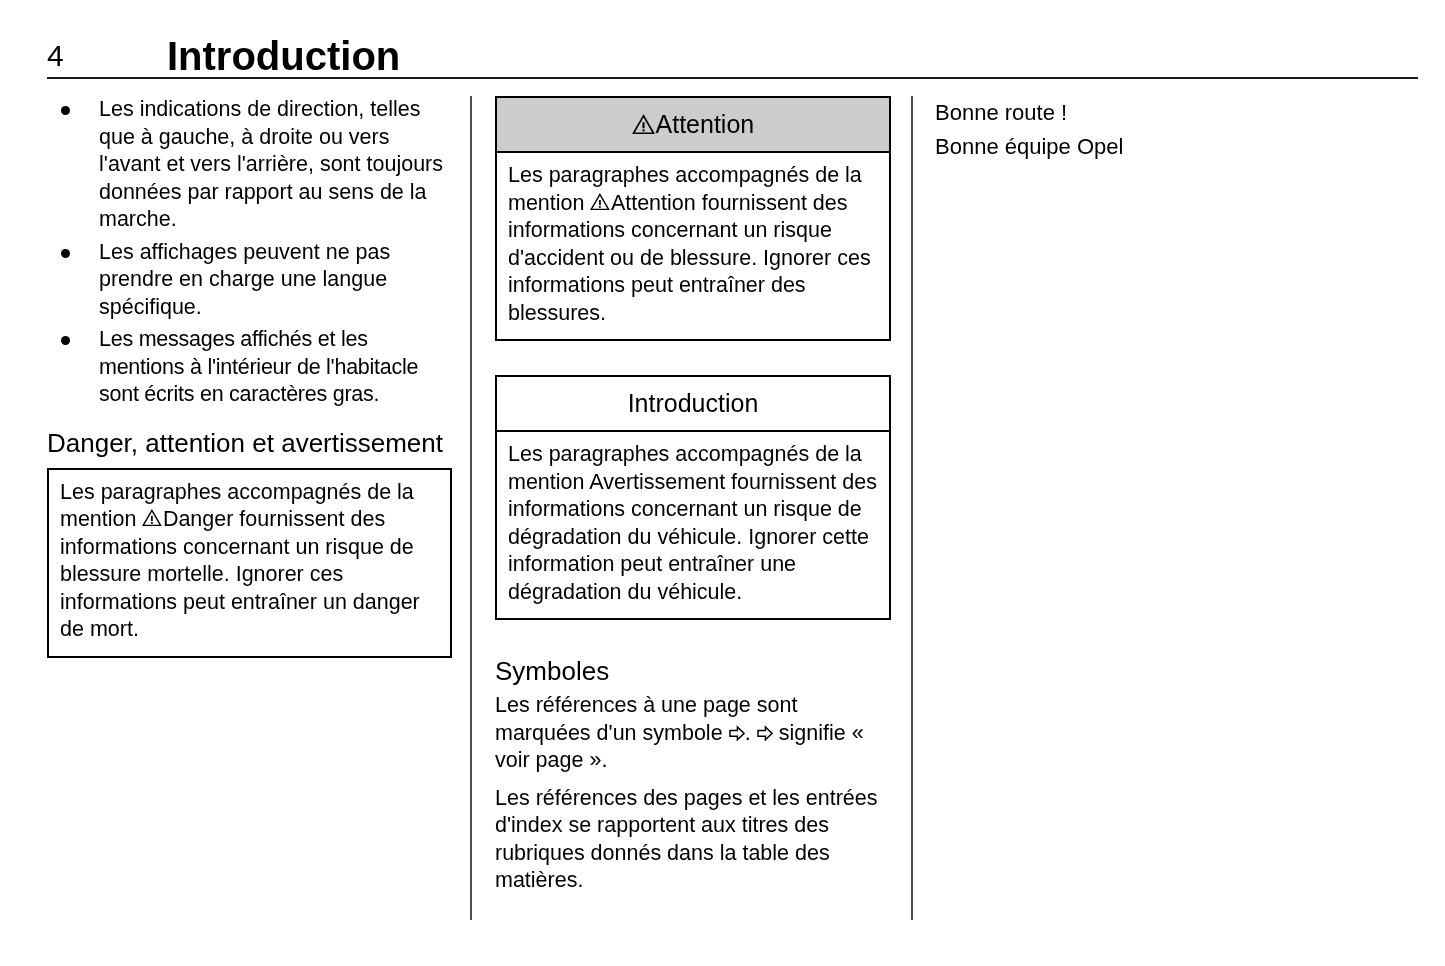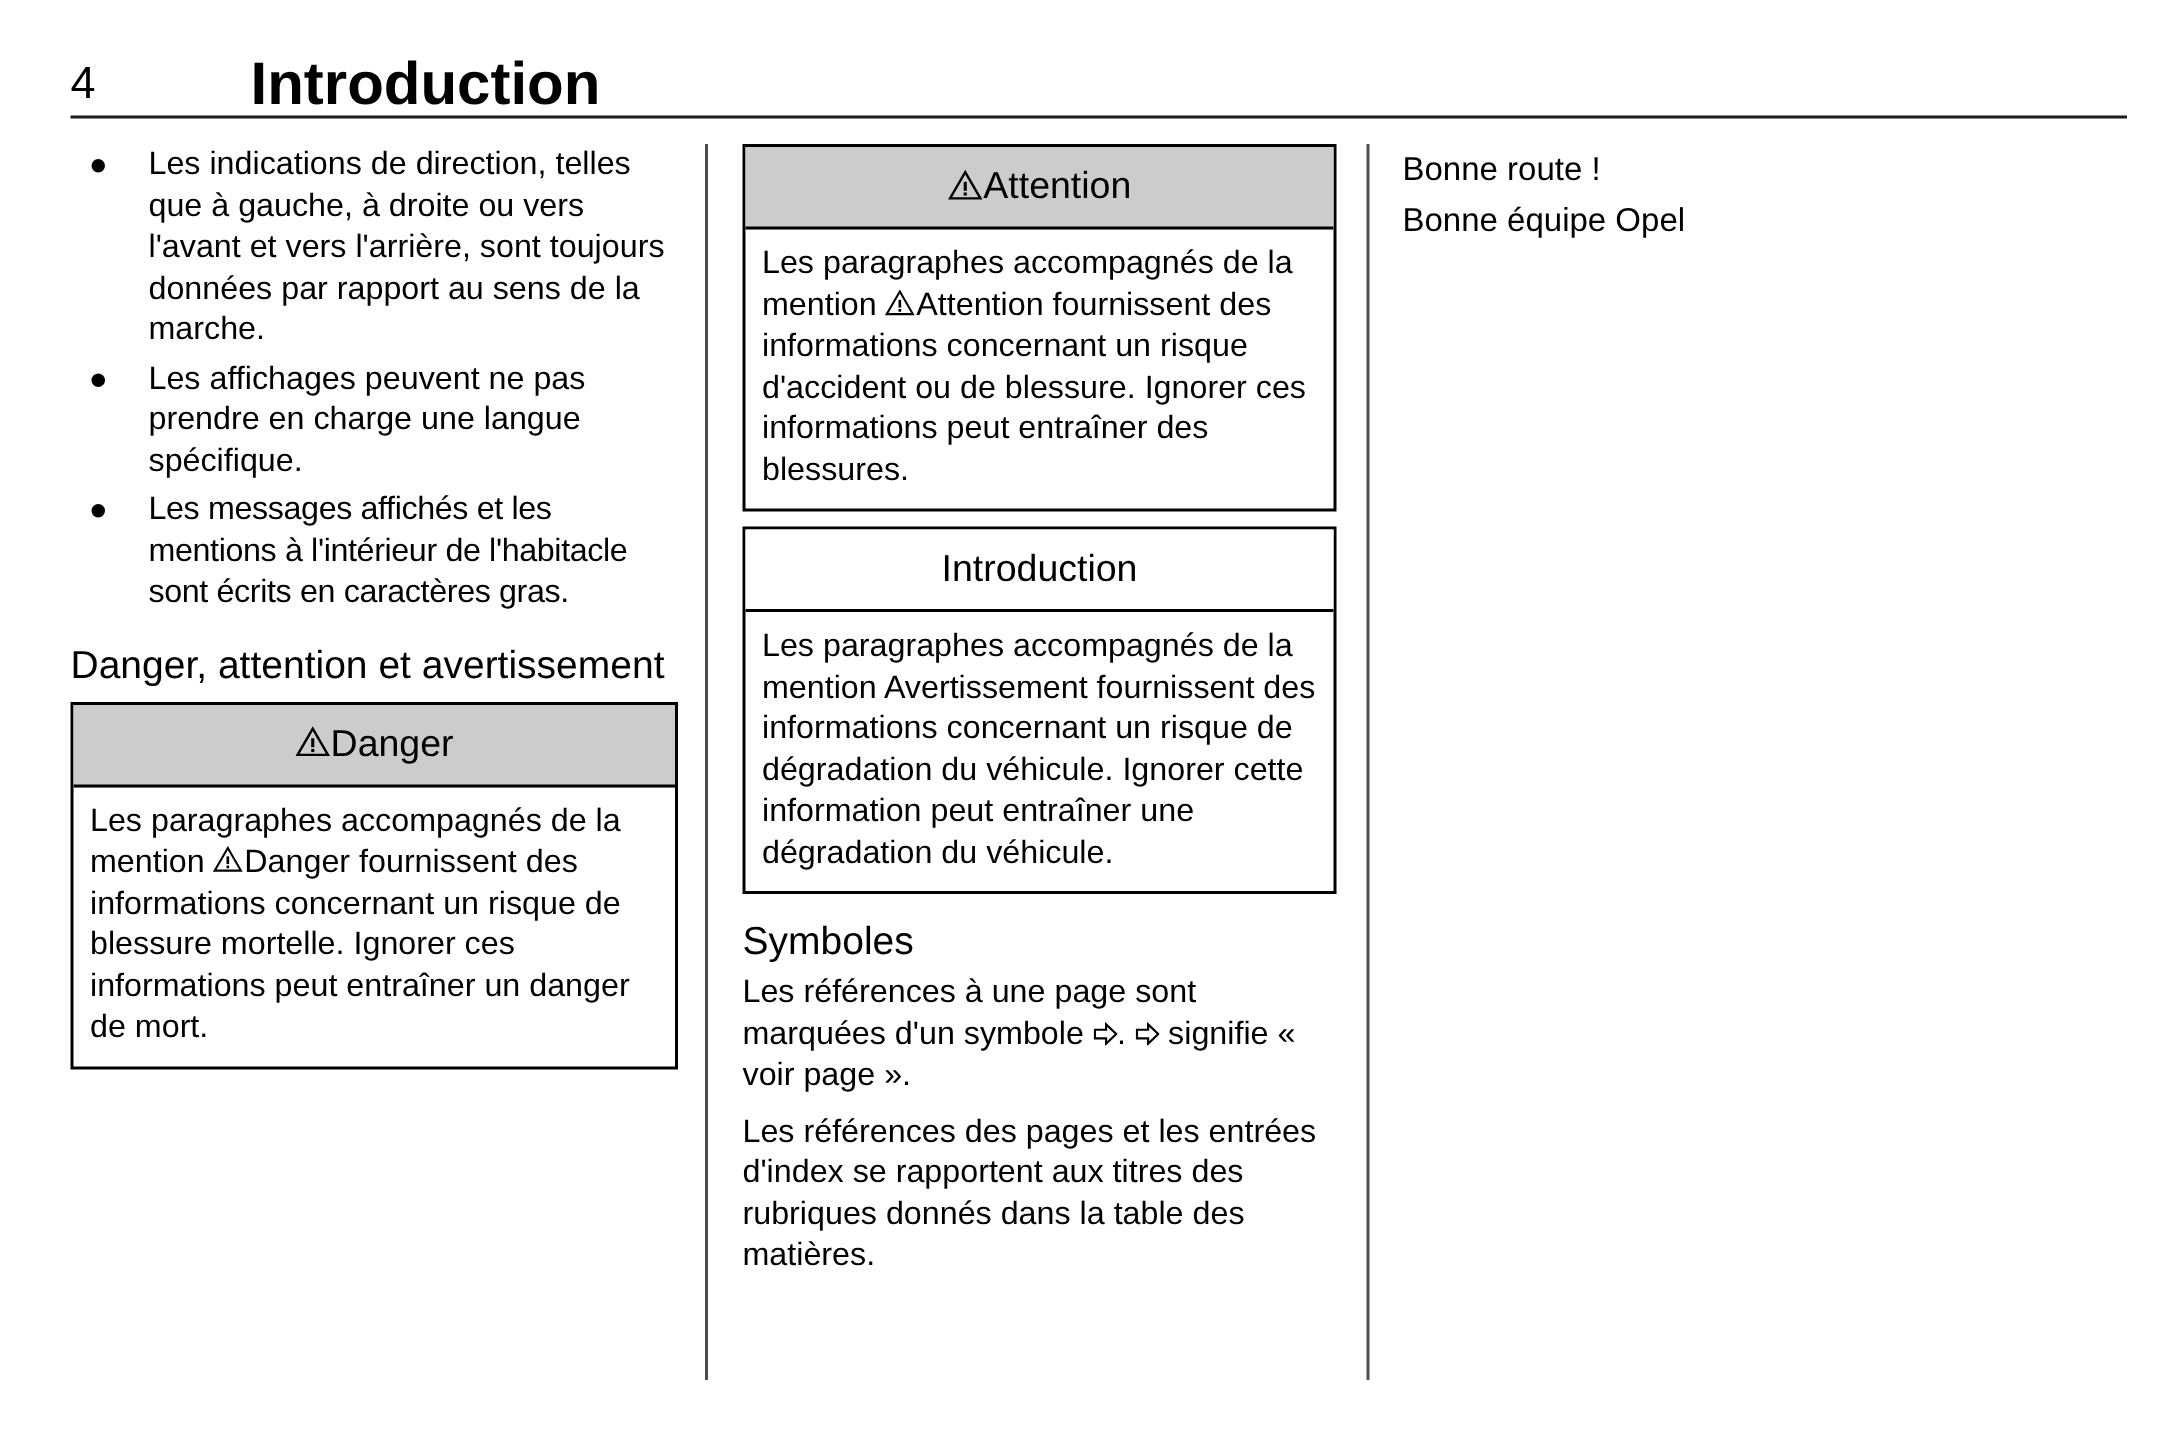--- a/index.html
+++ b/index.html
@@ -113,7 +113,7 @@
   .notice {
     border: 2px solid #000;
     box-sizing: border-box;
-    margin-bottom: 10px;
+    margin-bottom: 34px;
     background: #ffffff;
   }
   .notice-head {

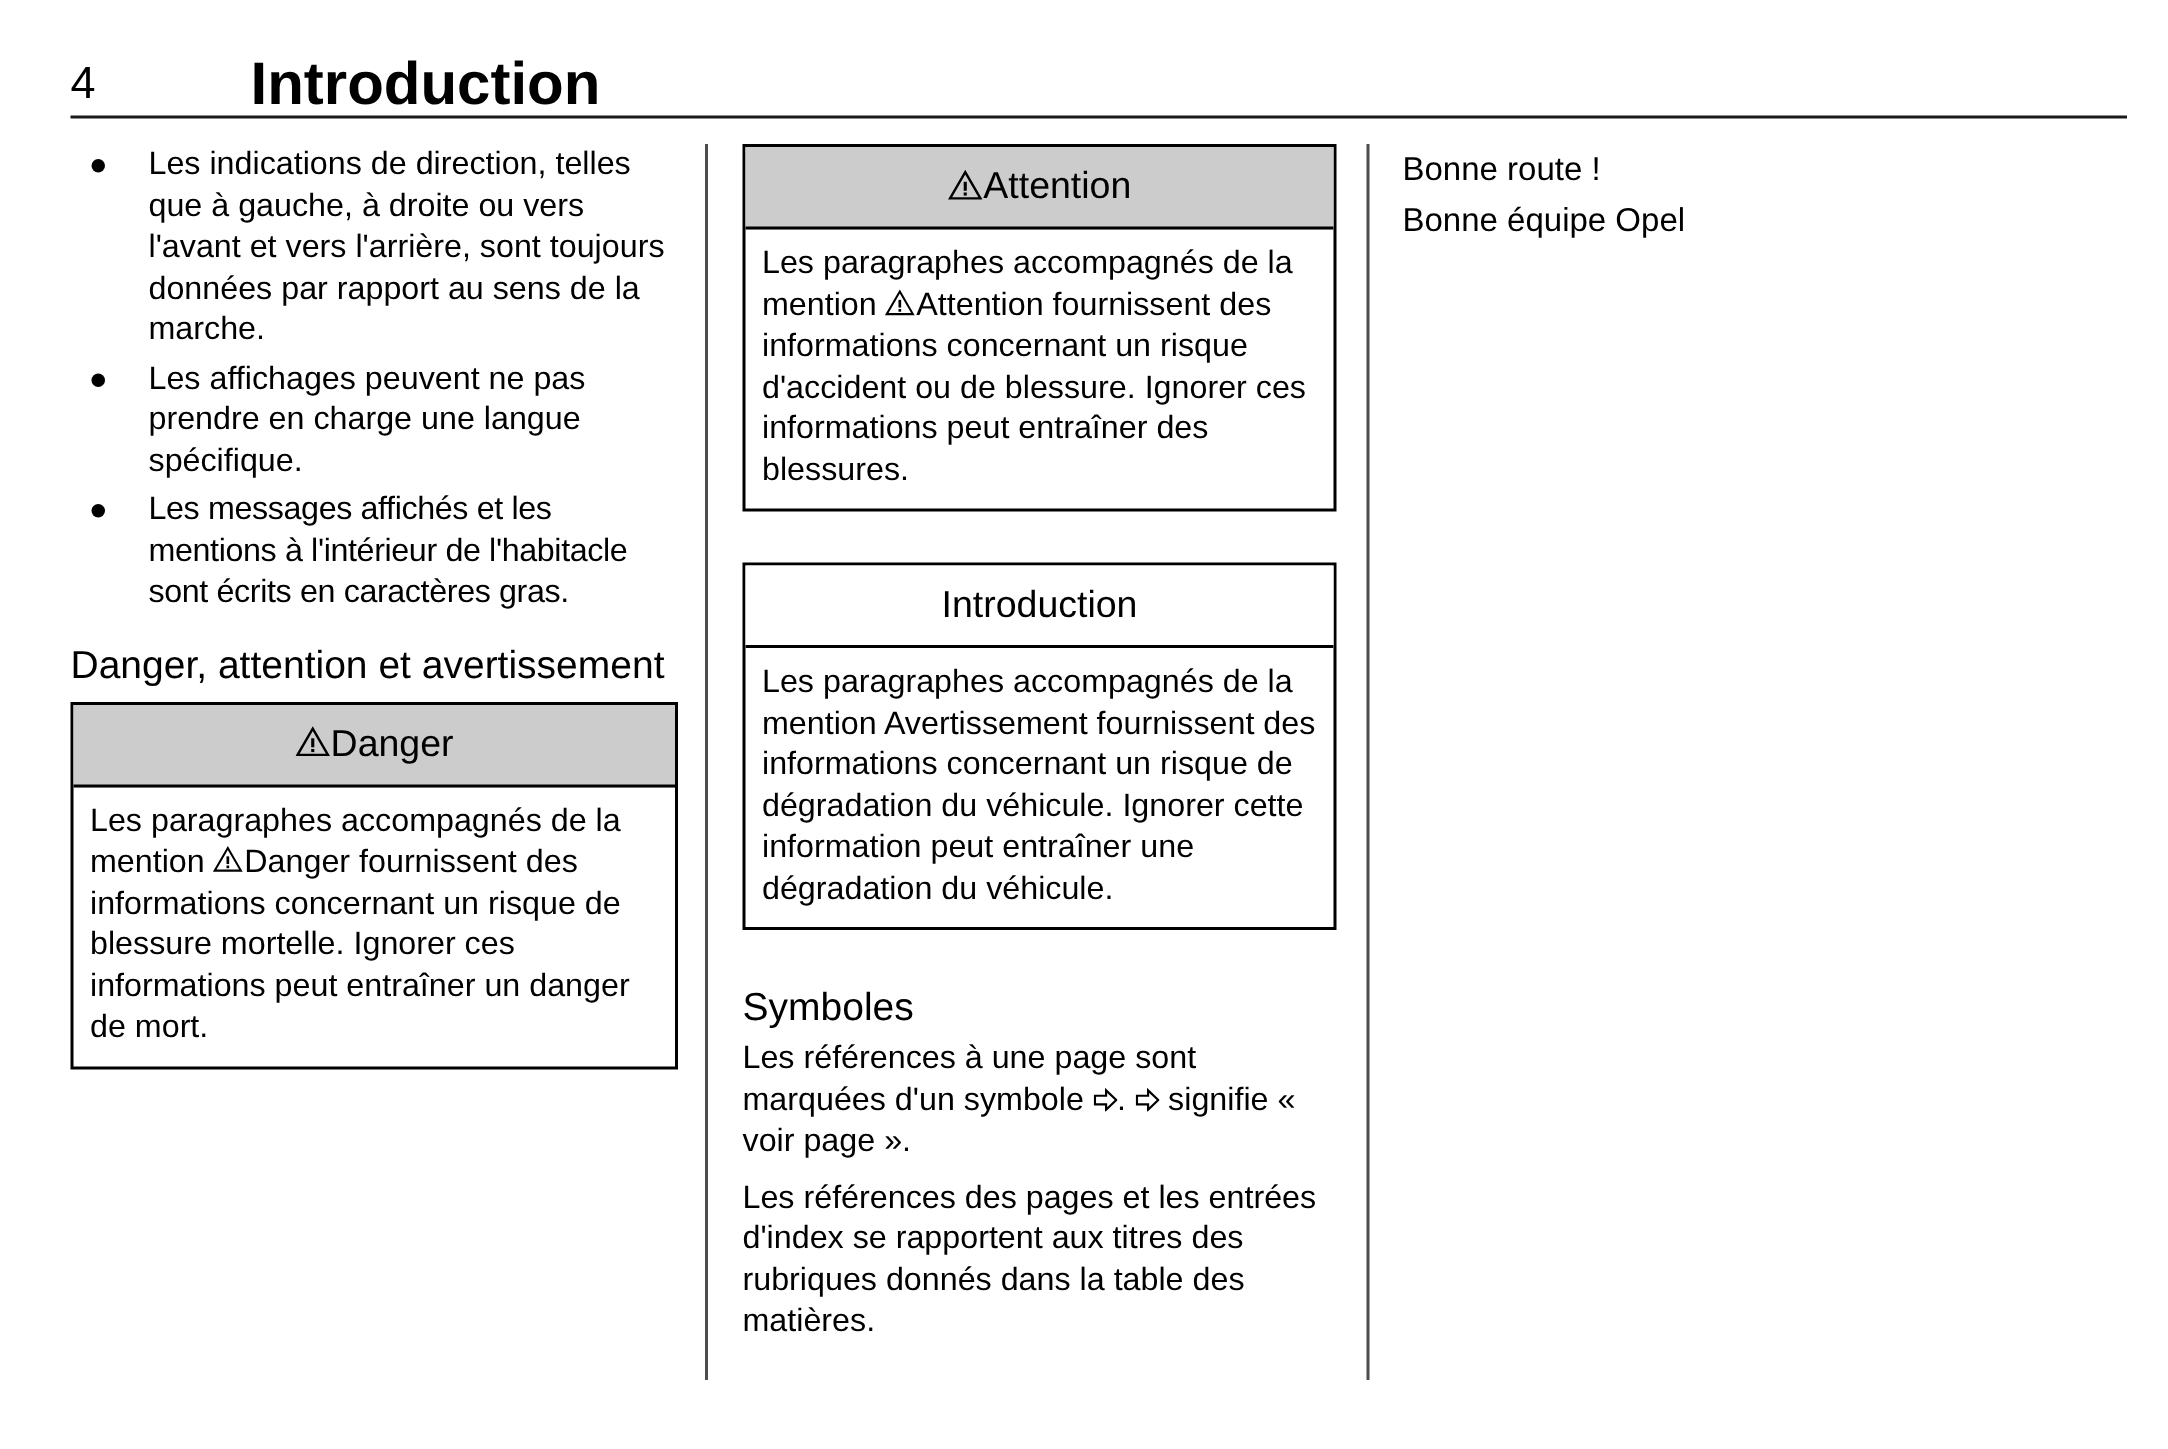--- a/index.html
+++ b/index.html
@@ -188,15 +188,6 @@
   <h2 class="section-heading">Danger, attention et avertissement</h2>
 
   <div class="notice">
-    <div class="notice-head shaded">
-      <span class="warn-icon">
-        <svg viewBox="0 0 100 100" xmlns="http://www.w3.org/2000/svg">
-          <polygon points="50,12 94,88 6,88" fill="none" stroke="#000" stroke-width="7" stroke-linejoin="miter"></polygon>
-          <rect x="45.5" y="40" width="9" height="26" fill="#000"></rect>
-          <rect x="45.5" y="71" width="9" height="9" fill="#000"></rect>
-        </svg>
-      </span><span>Danger</span>
-    </div>
     <div class="notice-body"><span>Les paragraphes accompagnés de la mention </span><span class="warn-icon">
         <svg viewBox="0 0 100 100" xmlns="http://www.w3.org/2000/svg">
           <polygon points="50,12 94,88 6,88" fill="none" stroke="#000" stroke-width="7" stroke-linejoin="miter"></polygon>

